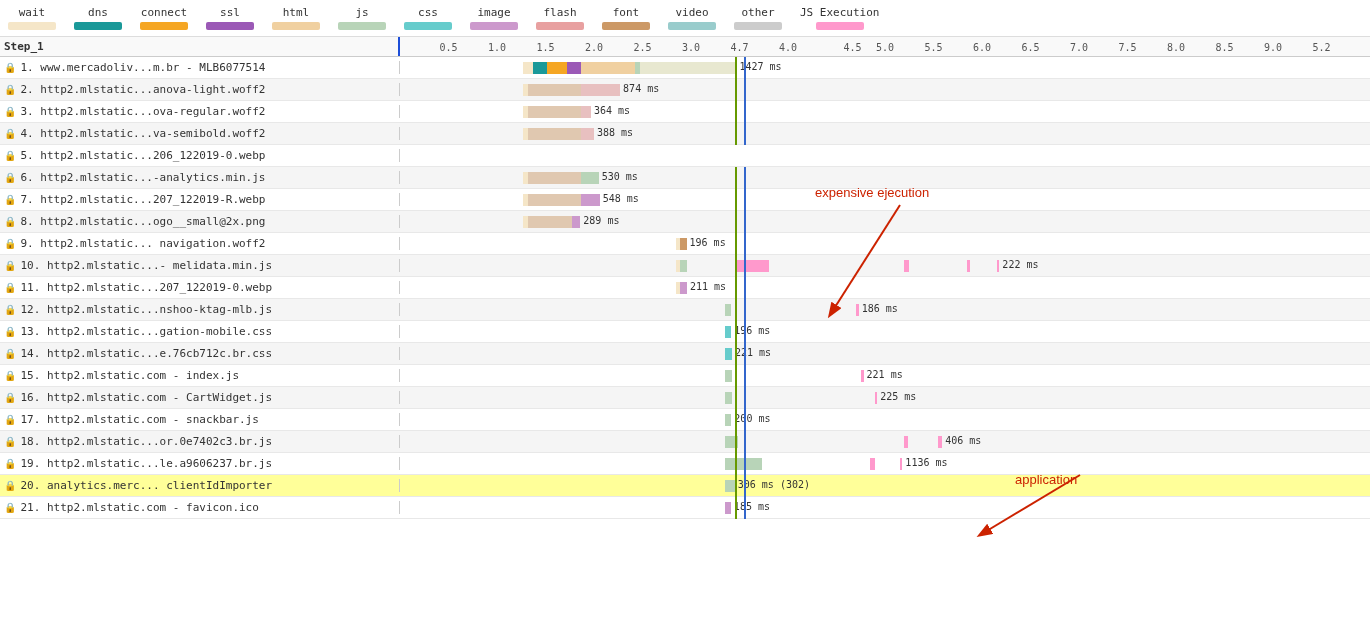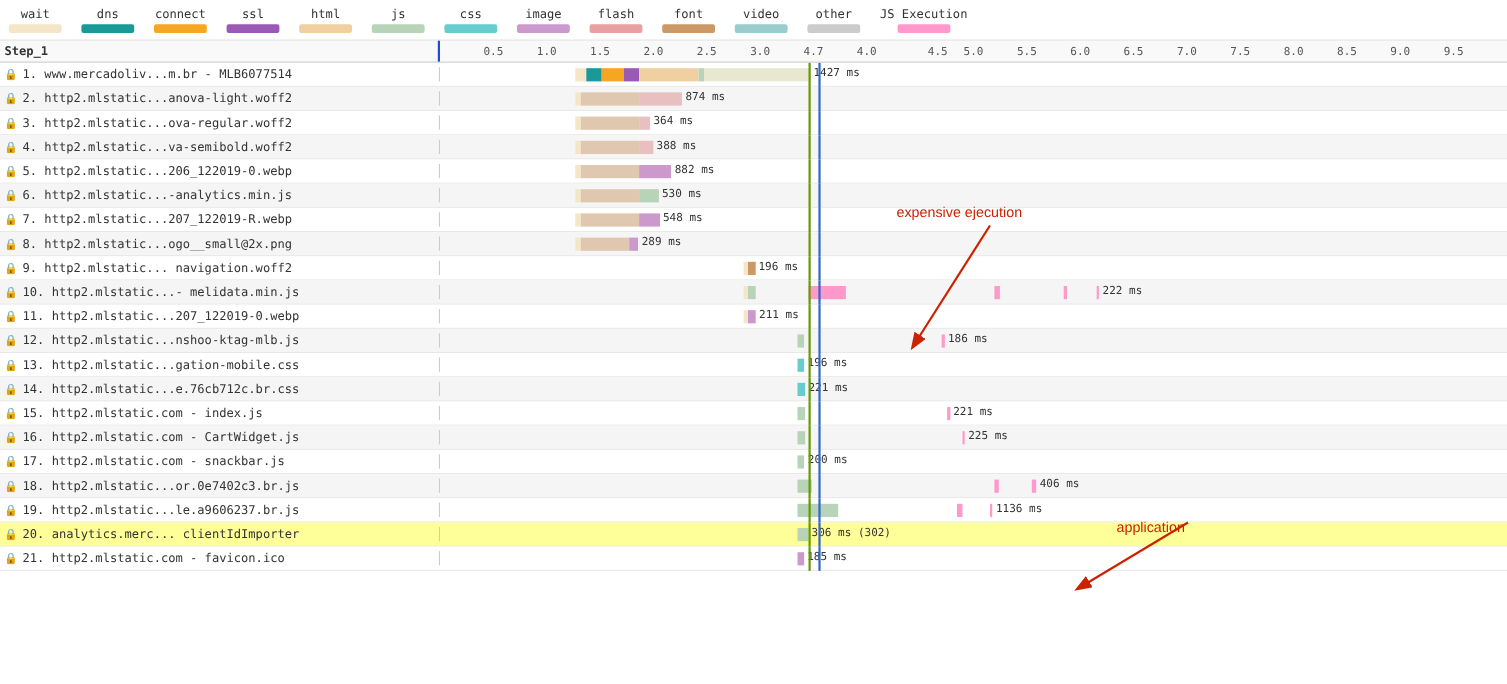--- a/index.html
+++ b/index.html
@@ -239,7 +239,7 @@
         <span class="tick-label" style="left: 80%; margin-top: 32px;">8.0</span>
         <span class="tick-label" style="left: 85%;">8.5</span>
         <span class="tick-label" style="left: 90%;">9.0</span>
-        <span class="tick-label" style="left: 95%;">9.5</span>
+        <span class="tick-label" style="left: 95%;">5.2</span>
       </div>
   </div>
 

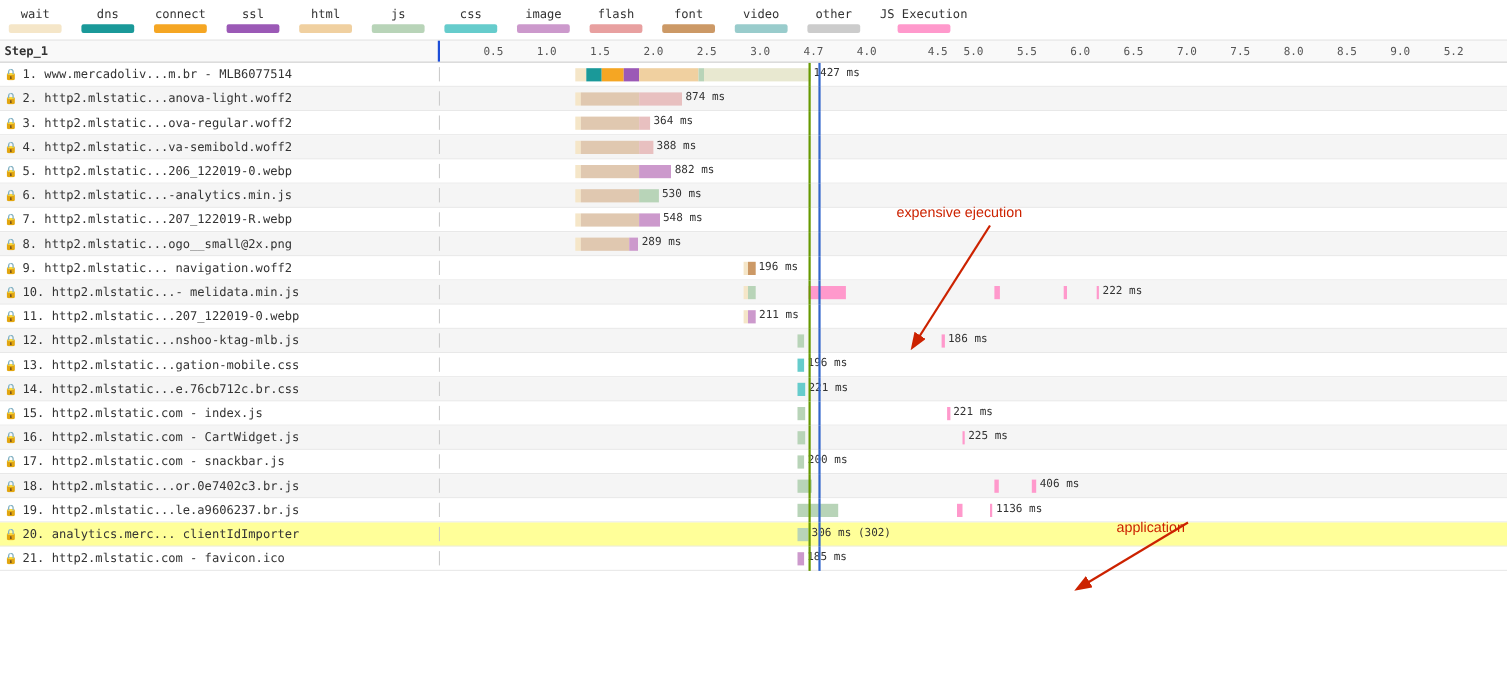--- a/index.html
+++ b/index.html
@@ -309,14 +309,6 @@
           <span class="lock-icon">🔒</span>
           <span>5. http2.mlstatic...206_122019-0.webp</span>
         </div>
-        <div class="timeline-cell">
-          <div class="bar-segment" style="left: 12.7%; width: 0.5%; background: rgb(245, 230, 200);"></div>
-          <div class="bar-segment" style="left: 13.2%; width: 5.5%; background: rgb(224, 200, 176);"></div>
-          <div class="bar-segment" style="left: 18.7%; width: 3%; background: rgb(204, 153, 204);"></div>
-          <div class="ms-label" style="left: 22%;">882 ms</div>
-          <div class="vline" style="left: 34.5%; background: rgb(102, 153, 0);"></div>
-          <div class="vline" style="left: 35.5%; background: rgb(51, 102, 204);"></div>
-        </div>
       </div>
       <div class="waterfall-row">
         <div class="row-label">

